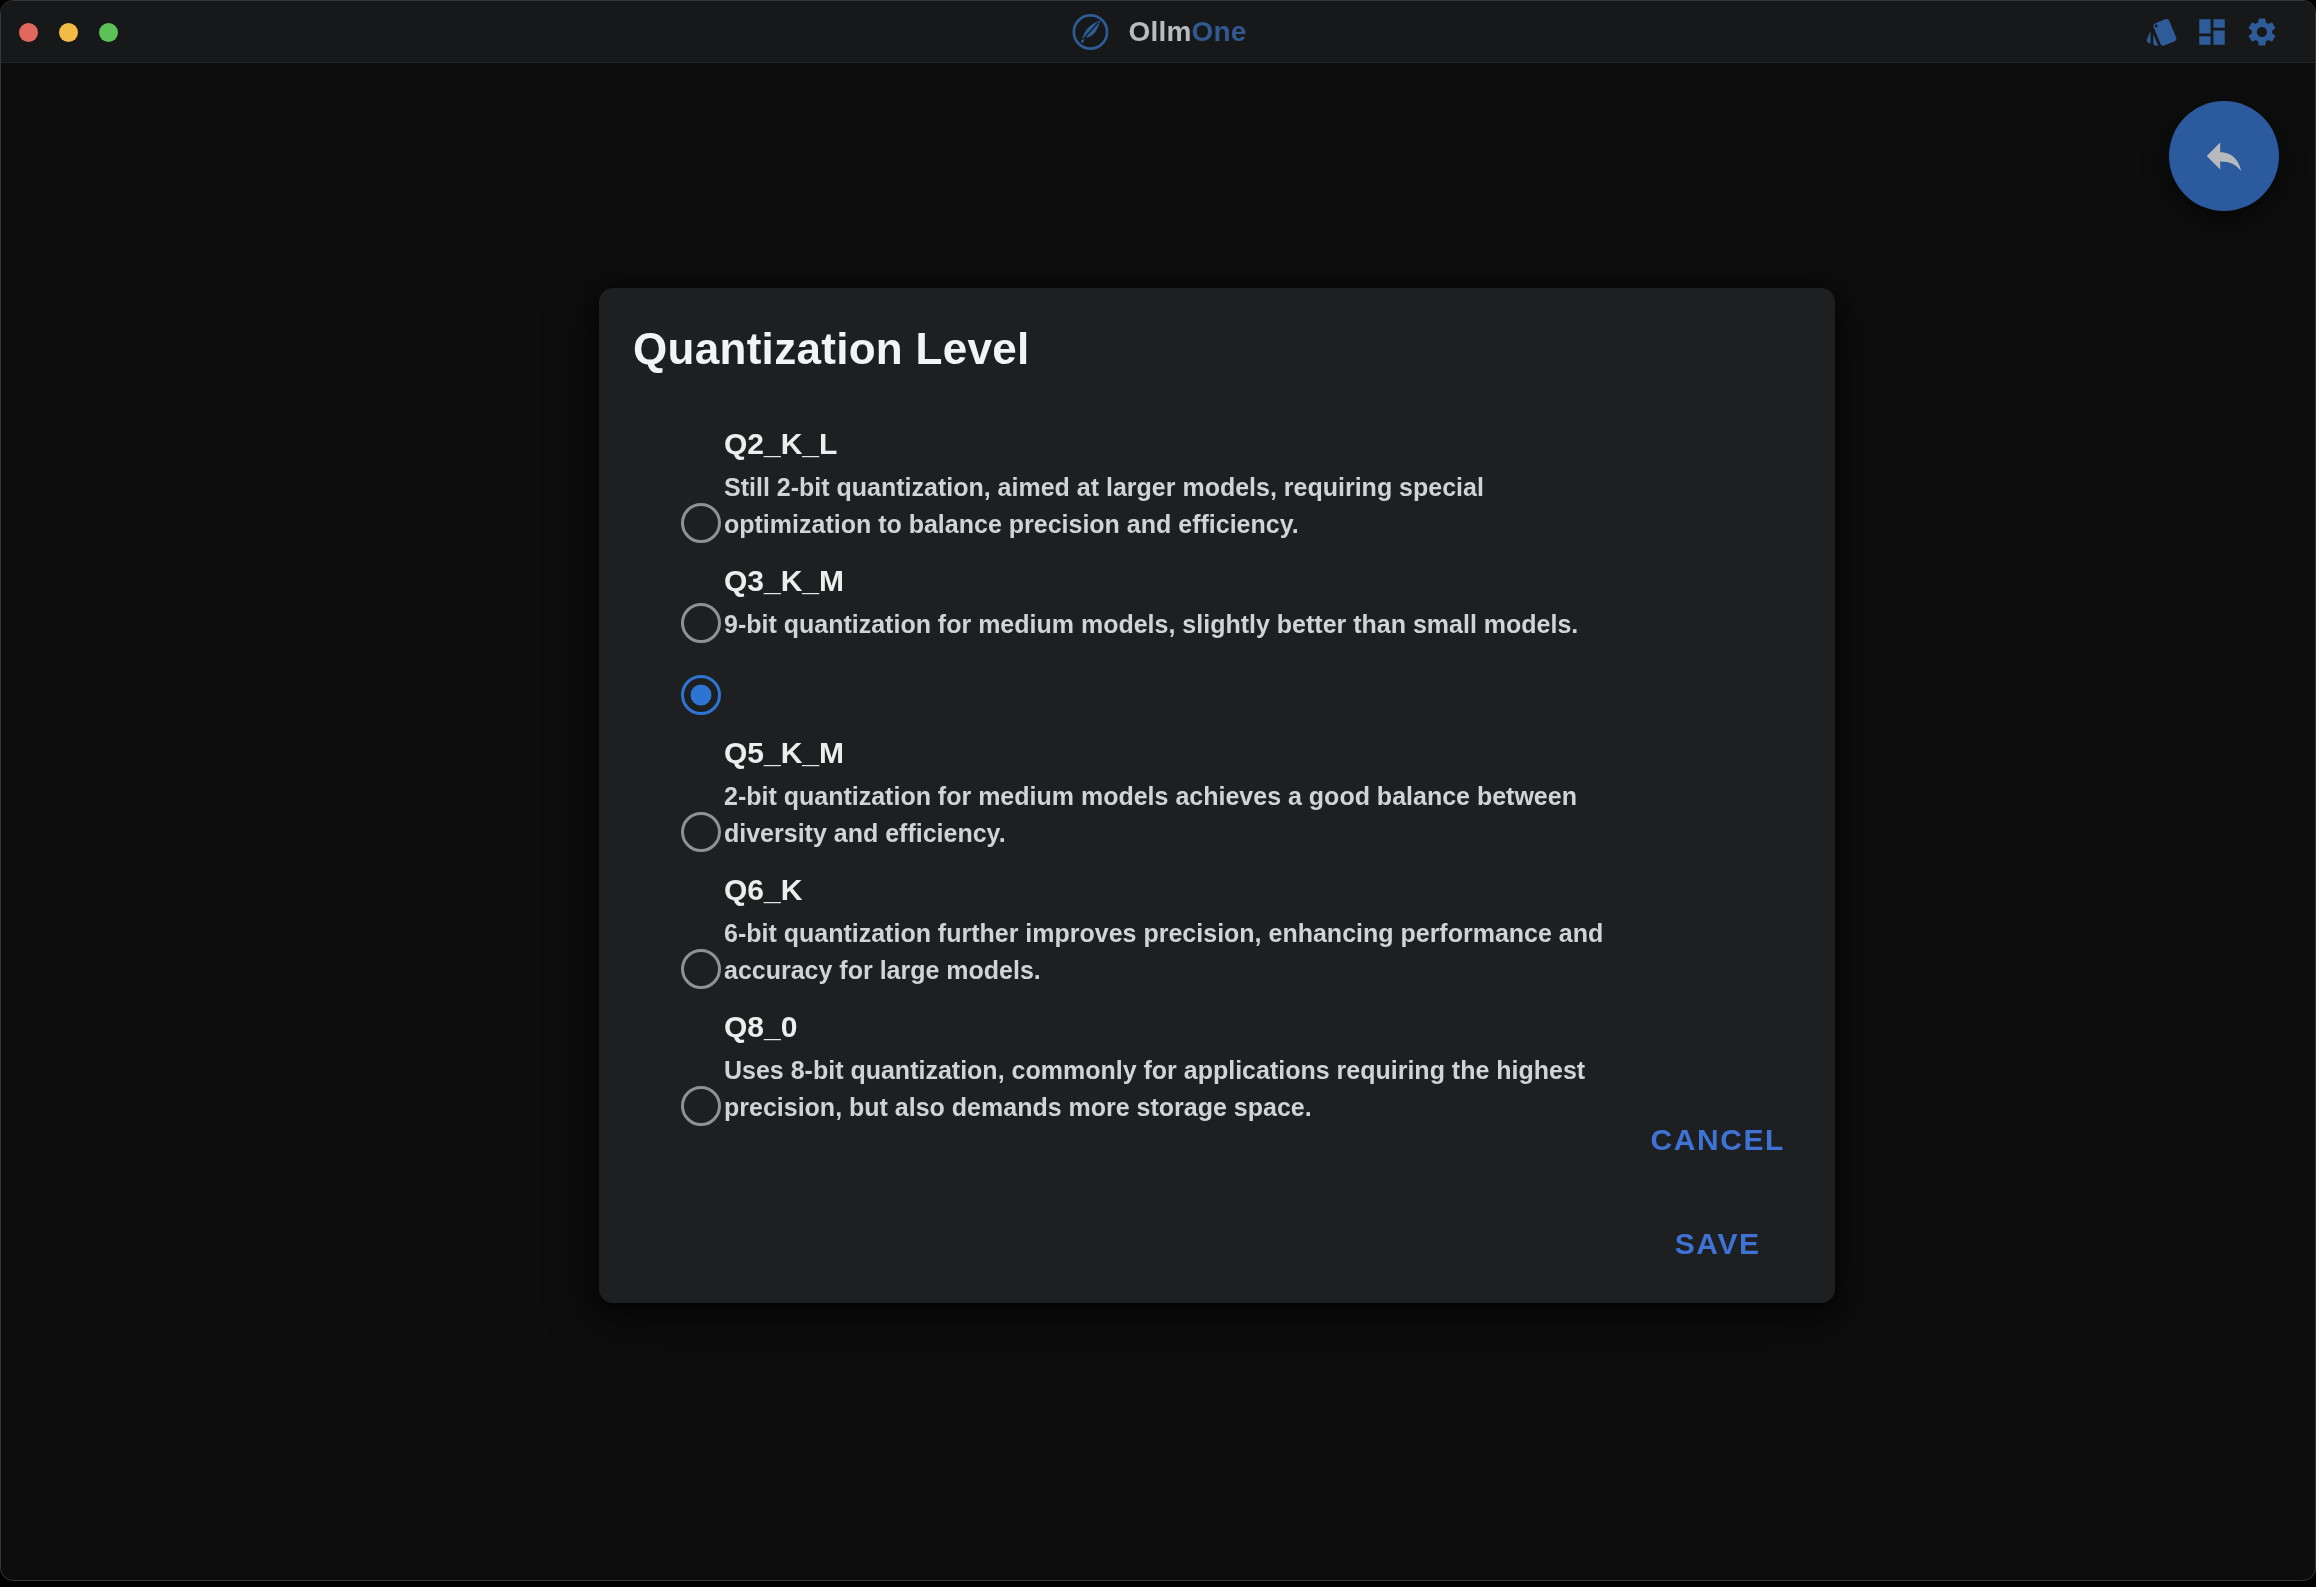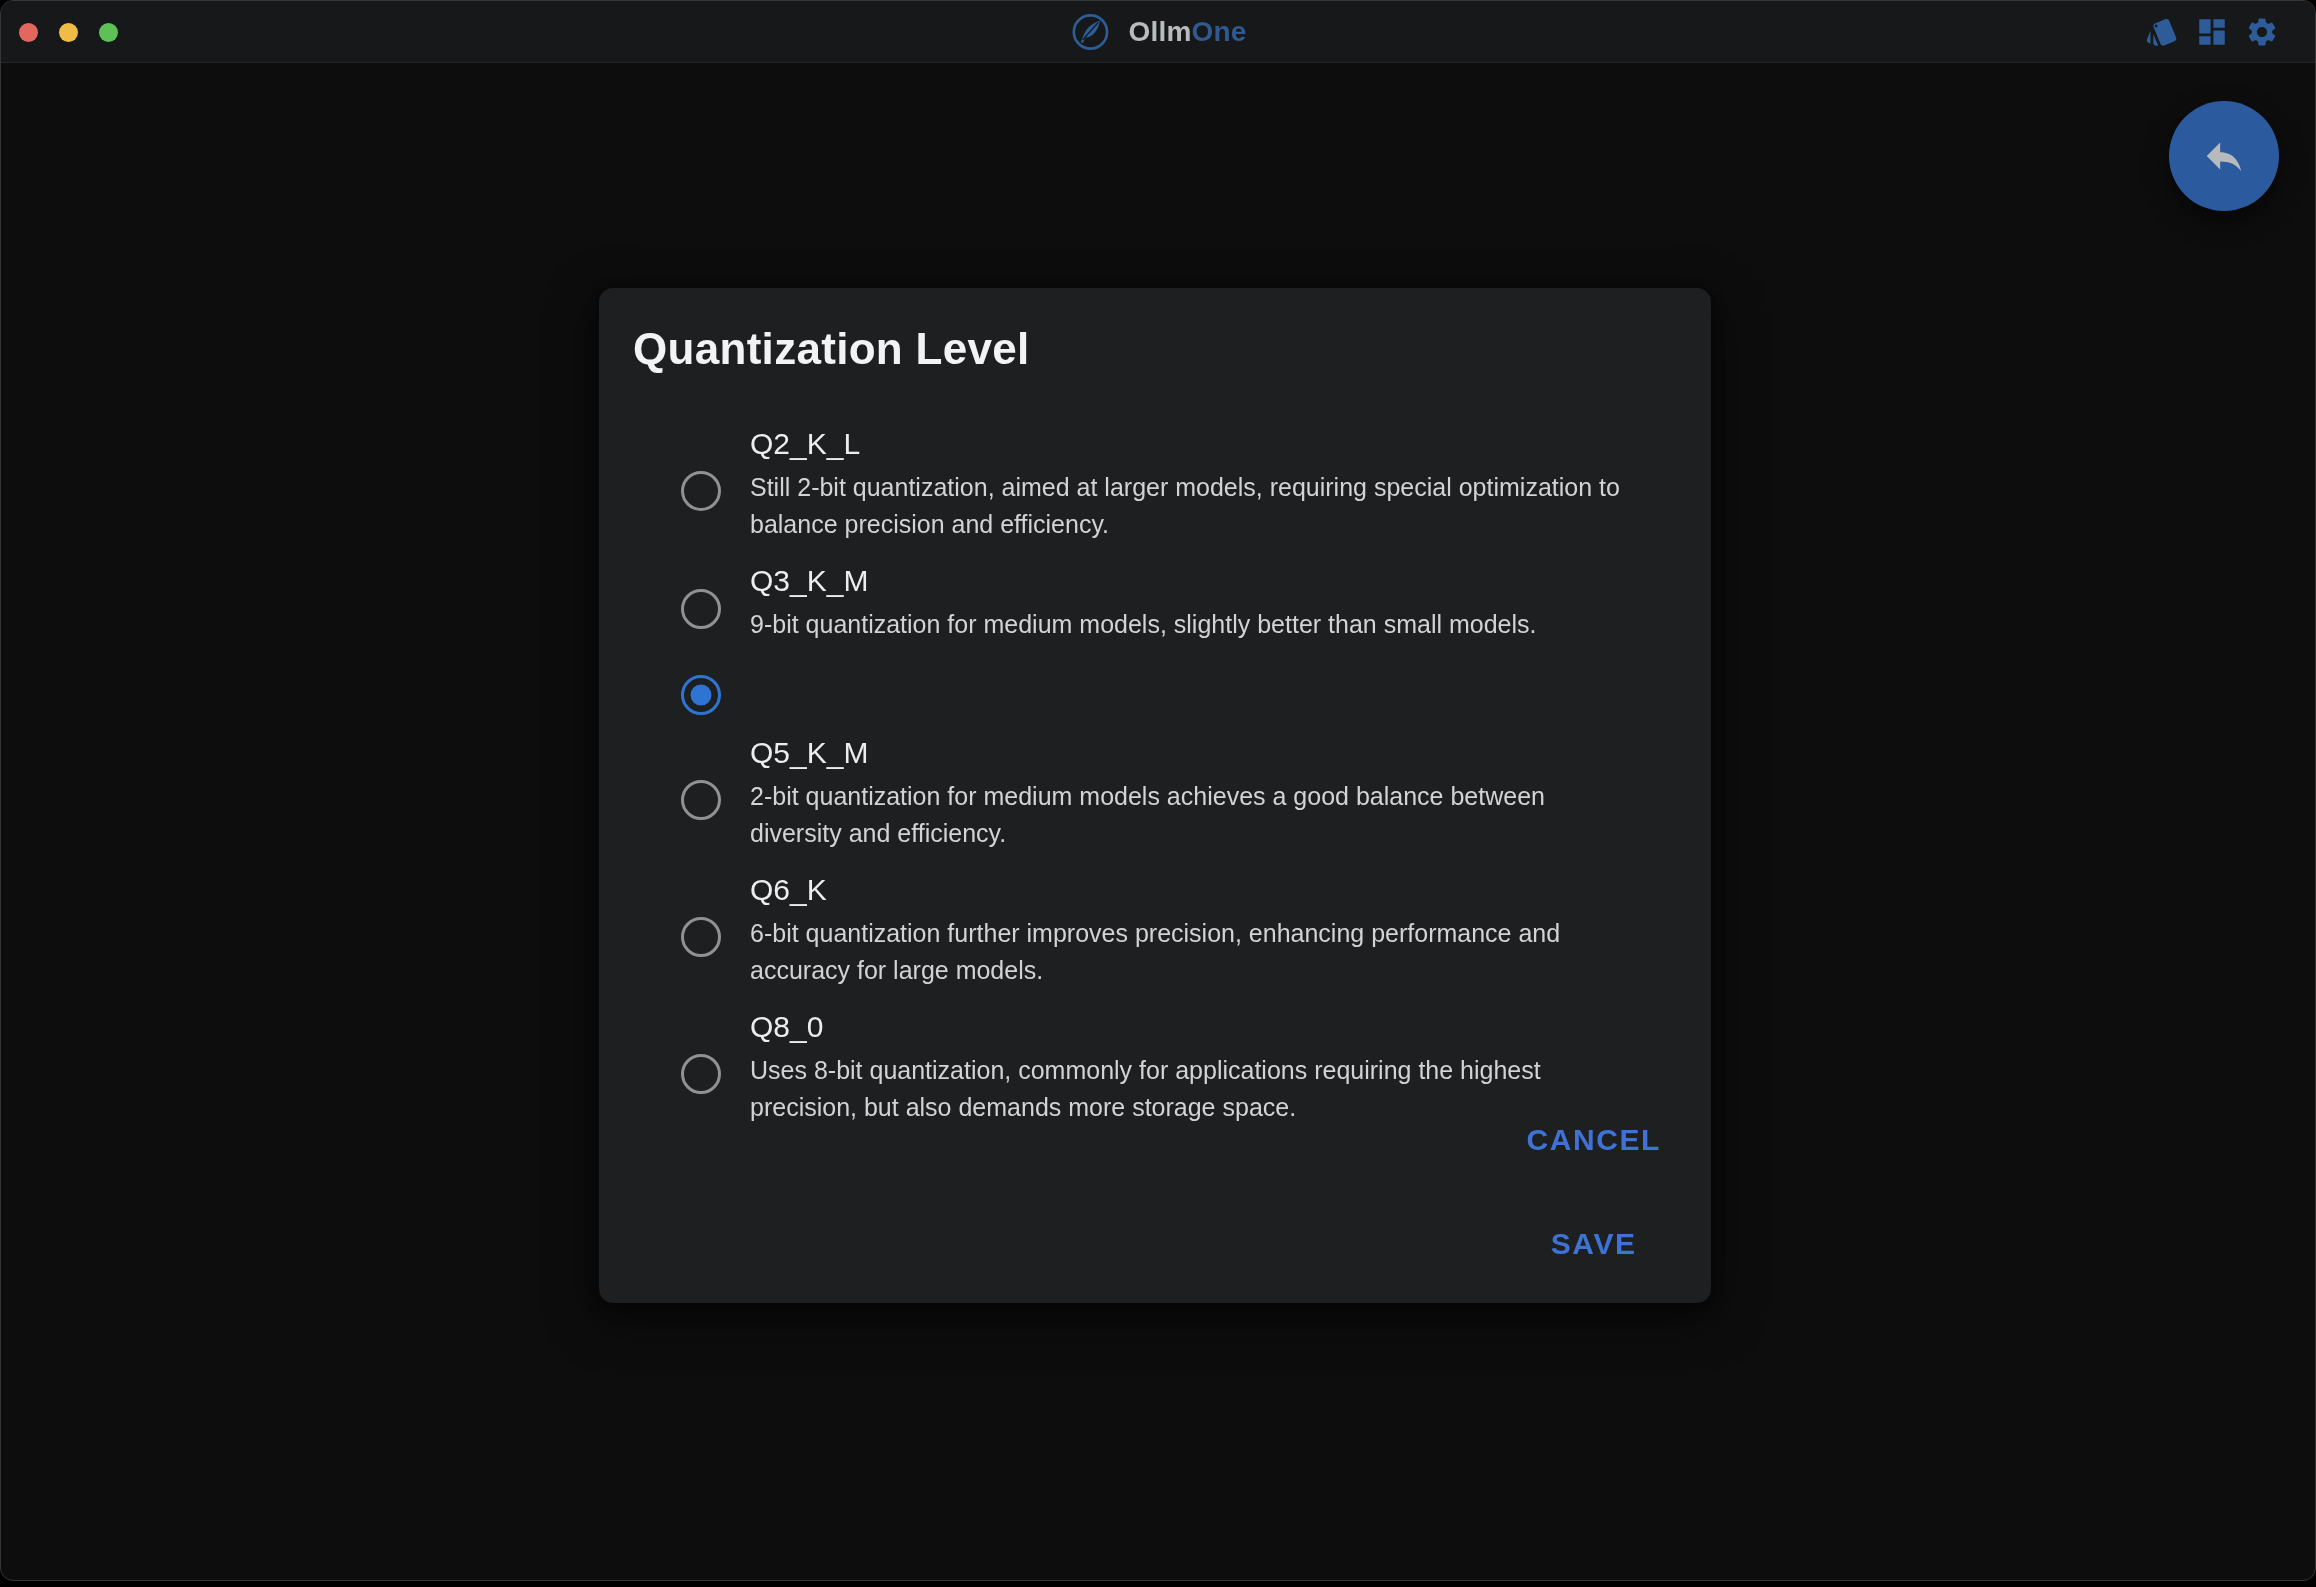--- a/index.html
+++ b/index.html
@@ -31,7 +31,7 @@
   .fab-back svg{width:46px;height:46px;color:#b7babd;}
 
   
-  .dialog{position:absolute;left:598px;top:287px;width:1112px;height:1015px;background:#1e1f20;
+  .dialog{position:absolute;left:598px;top:287px;width:1236px;height:1015px;background:#1e1f20;
           border-radius:14px;box-shadow:0 14px 50px rgba(0,0,0,.6),0 4px 14px rgba(0,0,0,.5);}
   .dialog-title{margin:36px 48px 0 34px;font-size:44px;font-weight:700;color:#f2f3f4;letter-spacing:.3px;}
   .options{margin:52px 64px 0 82px;display:flex;flex-direction:column;gap:20px;}

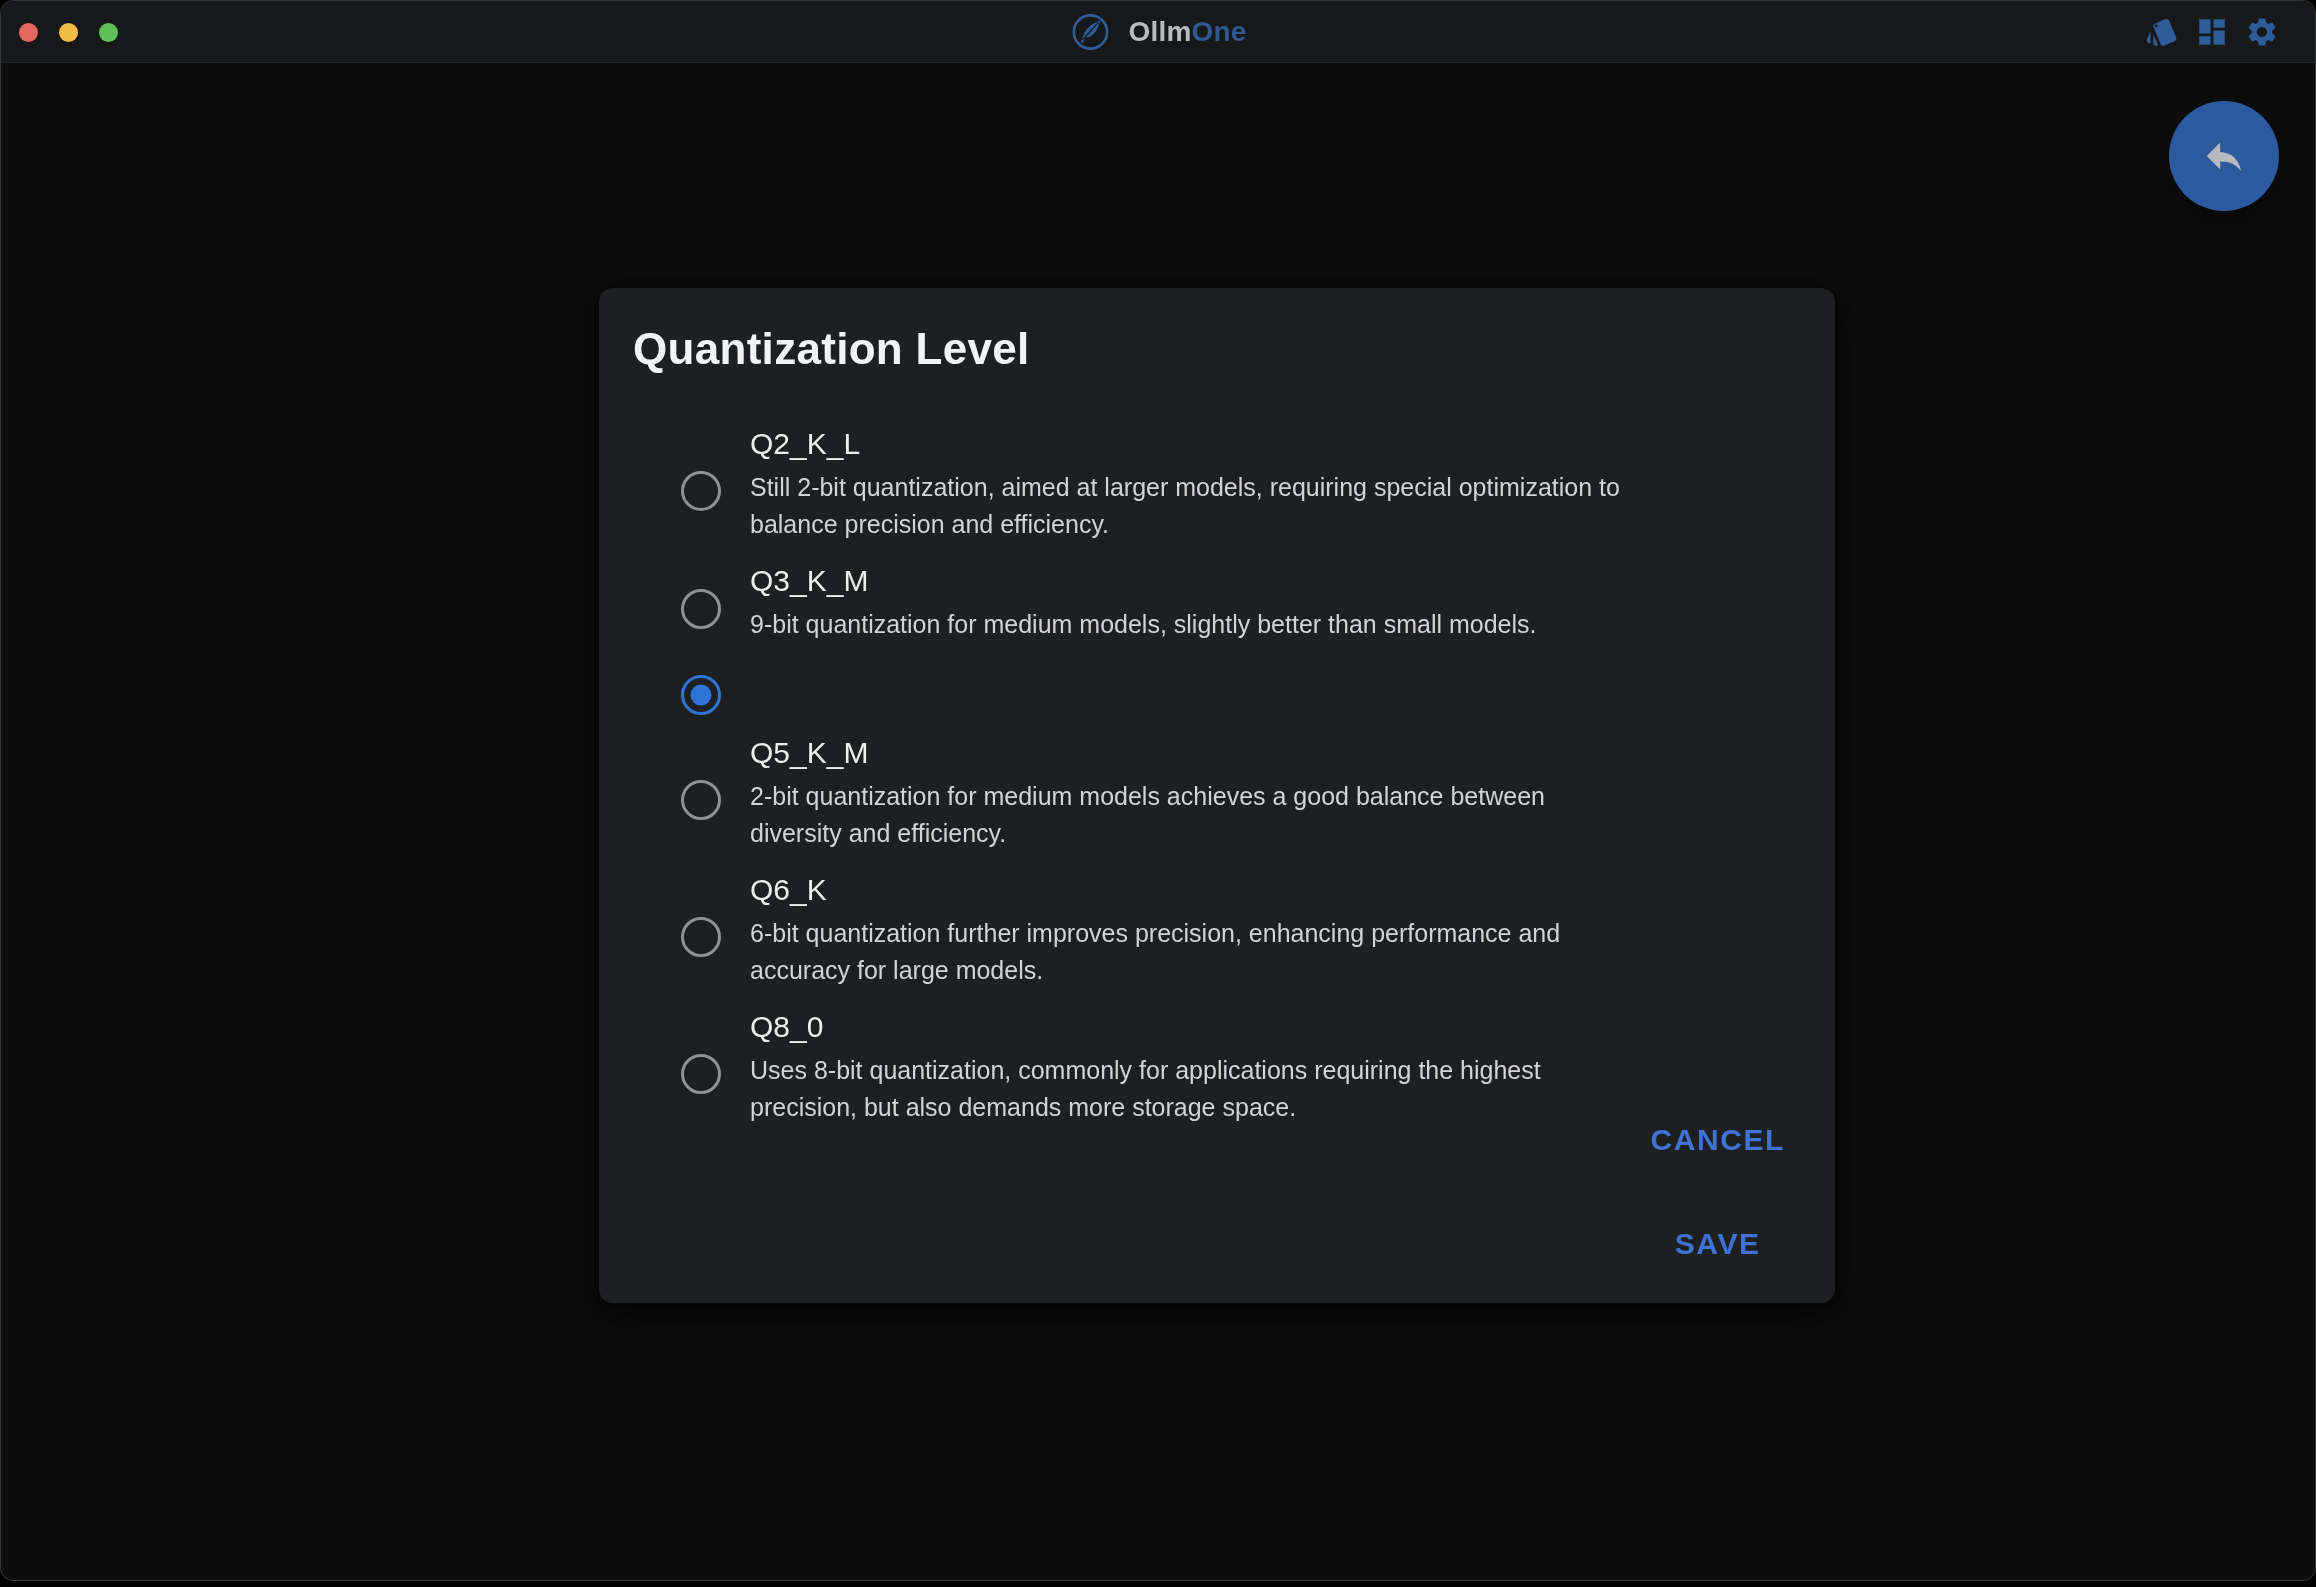--- a/index.html
+++ b/index.html
@@ -35,7 +35,7 @@
           border-radius:14px;box-shadow:0 14px 50px rgba(0,0,0,.6),0 4px 14px rgba(0,0,0,.5);}
   .dialog-title{margin:36px 48px 0 34px;font-size:44px;font-weight:700;color:#f2f3f4;letter-spacing:.3px;}
   .options{margin:52px 64px 0 82px;display:flex;flex-direction:column;gap:20px;}
-  .option{display:flex;align-items:center;gap:29px;cursor:pointer;}
+  .option{display:flex;align-items:flex-end;gap:3px;cursor:pointer;font-weight:bold;}
   .radio{flex:0 0 auto;width:40px;height:40px;margin-top:12px;border-radius:50%;
          border:3.5px solid #8f9194;position:relative;}
   .option.selected .radio{border-color:#2e74d2;}

